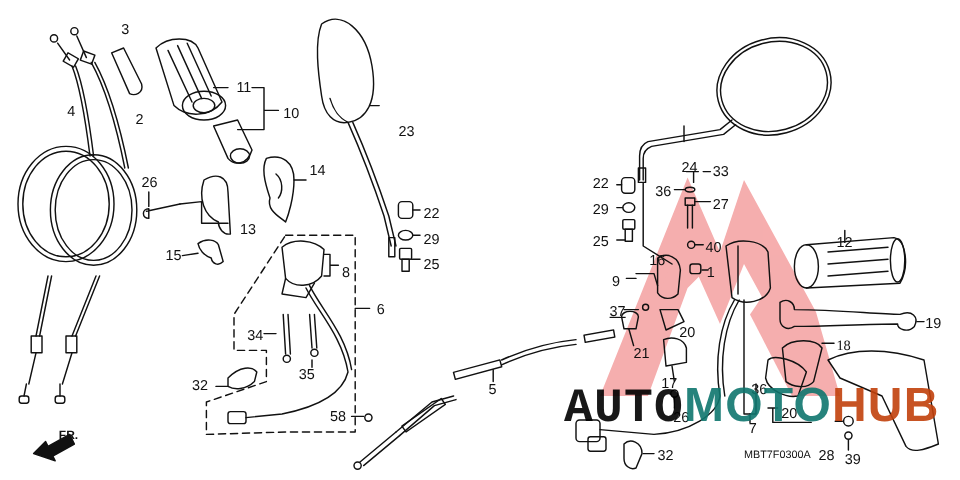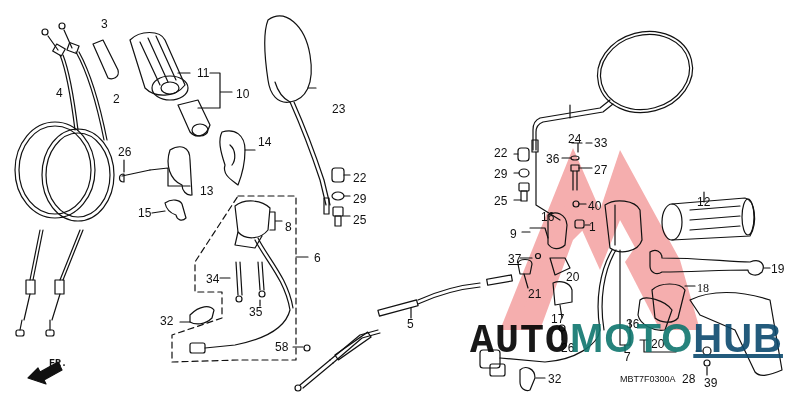--- a/index.html
+++ b/index.html
@@ -257,7 +257,7 @@
   <div class="fr" style="left:49px;top:358px;">FR.</div>
 
   <div class="wm" style="left:470px;top:318px;">
-    <span style="color:#000000;opacity:0.9;font-family:Liberation Mono, monospace;">AUTO</span><span style="color:#0f766e;opacity:0.9;">MOTO</span><span style="color:#0c4a6e;opacity:0.9;text-decoration:underline;">HUB</span>
+    <span style="color:#000000;opacity:0.9;font-family:Liberation Mono, monospace;">AUTO</span><span style="color:#0f766e;opacity:0.9;">MOTO</span><span style="color:#c2410c;opacity:0.9;">HUB</span>
   </div>
 
   <div class="code" style="left:620px;top:374px;">MBT7F0300A</div>

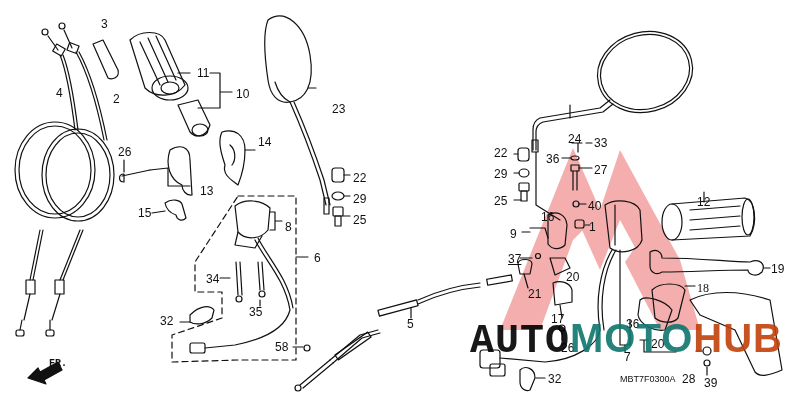--- a/index.html
+++ b/index.html
@@ -8,7 +8,7 @@
   svg.art { position:absolute; left:0; top:0; width:800px; height:400px; }
   .lbl { position:absolute; font-family:"Liberation Sans", sans-serif; font-size:12px; color:#111; line-height:12px; white-space:nowrap; }
   .code { position:absolute; font-family:"Liberation Sans", sans-serif; font-size:9px; color:#111; white-space:nowrap; }
-  .fr { position:absolute; font-family:Liberation Mono, monospace; font-weight:bold; font-size:10px; color:#111; }
+  .fr { position:absolute; font-family:Liberation Sans, sans-serif; font-weight:bold; font-size:10px; color:#111; }
   .wm { position:absolute; font-family:"Liberation Sans", sans-serif; font-weight:bold; font-size:40px; letter-spacing:1px; white-space:nowrap; line-height:40px; }
 </style>
 </head>

